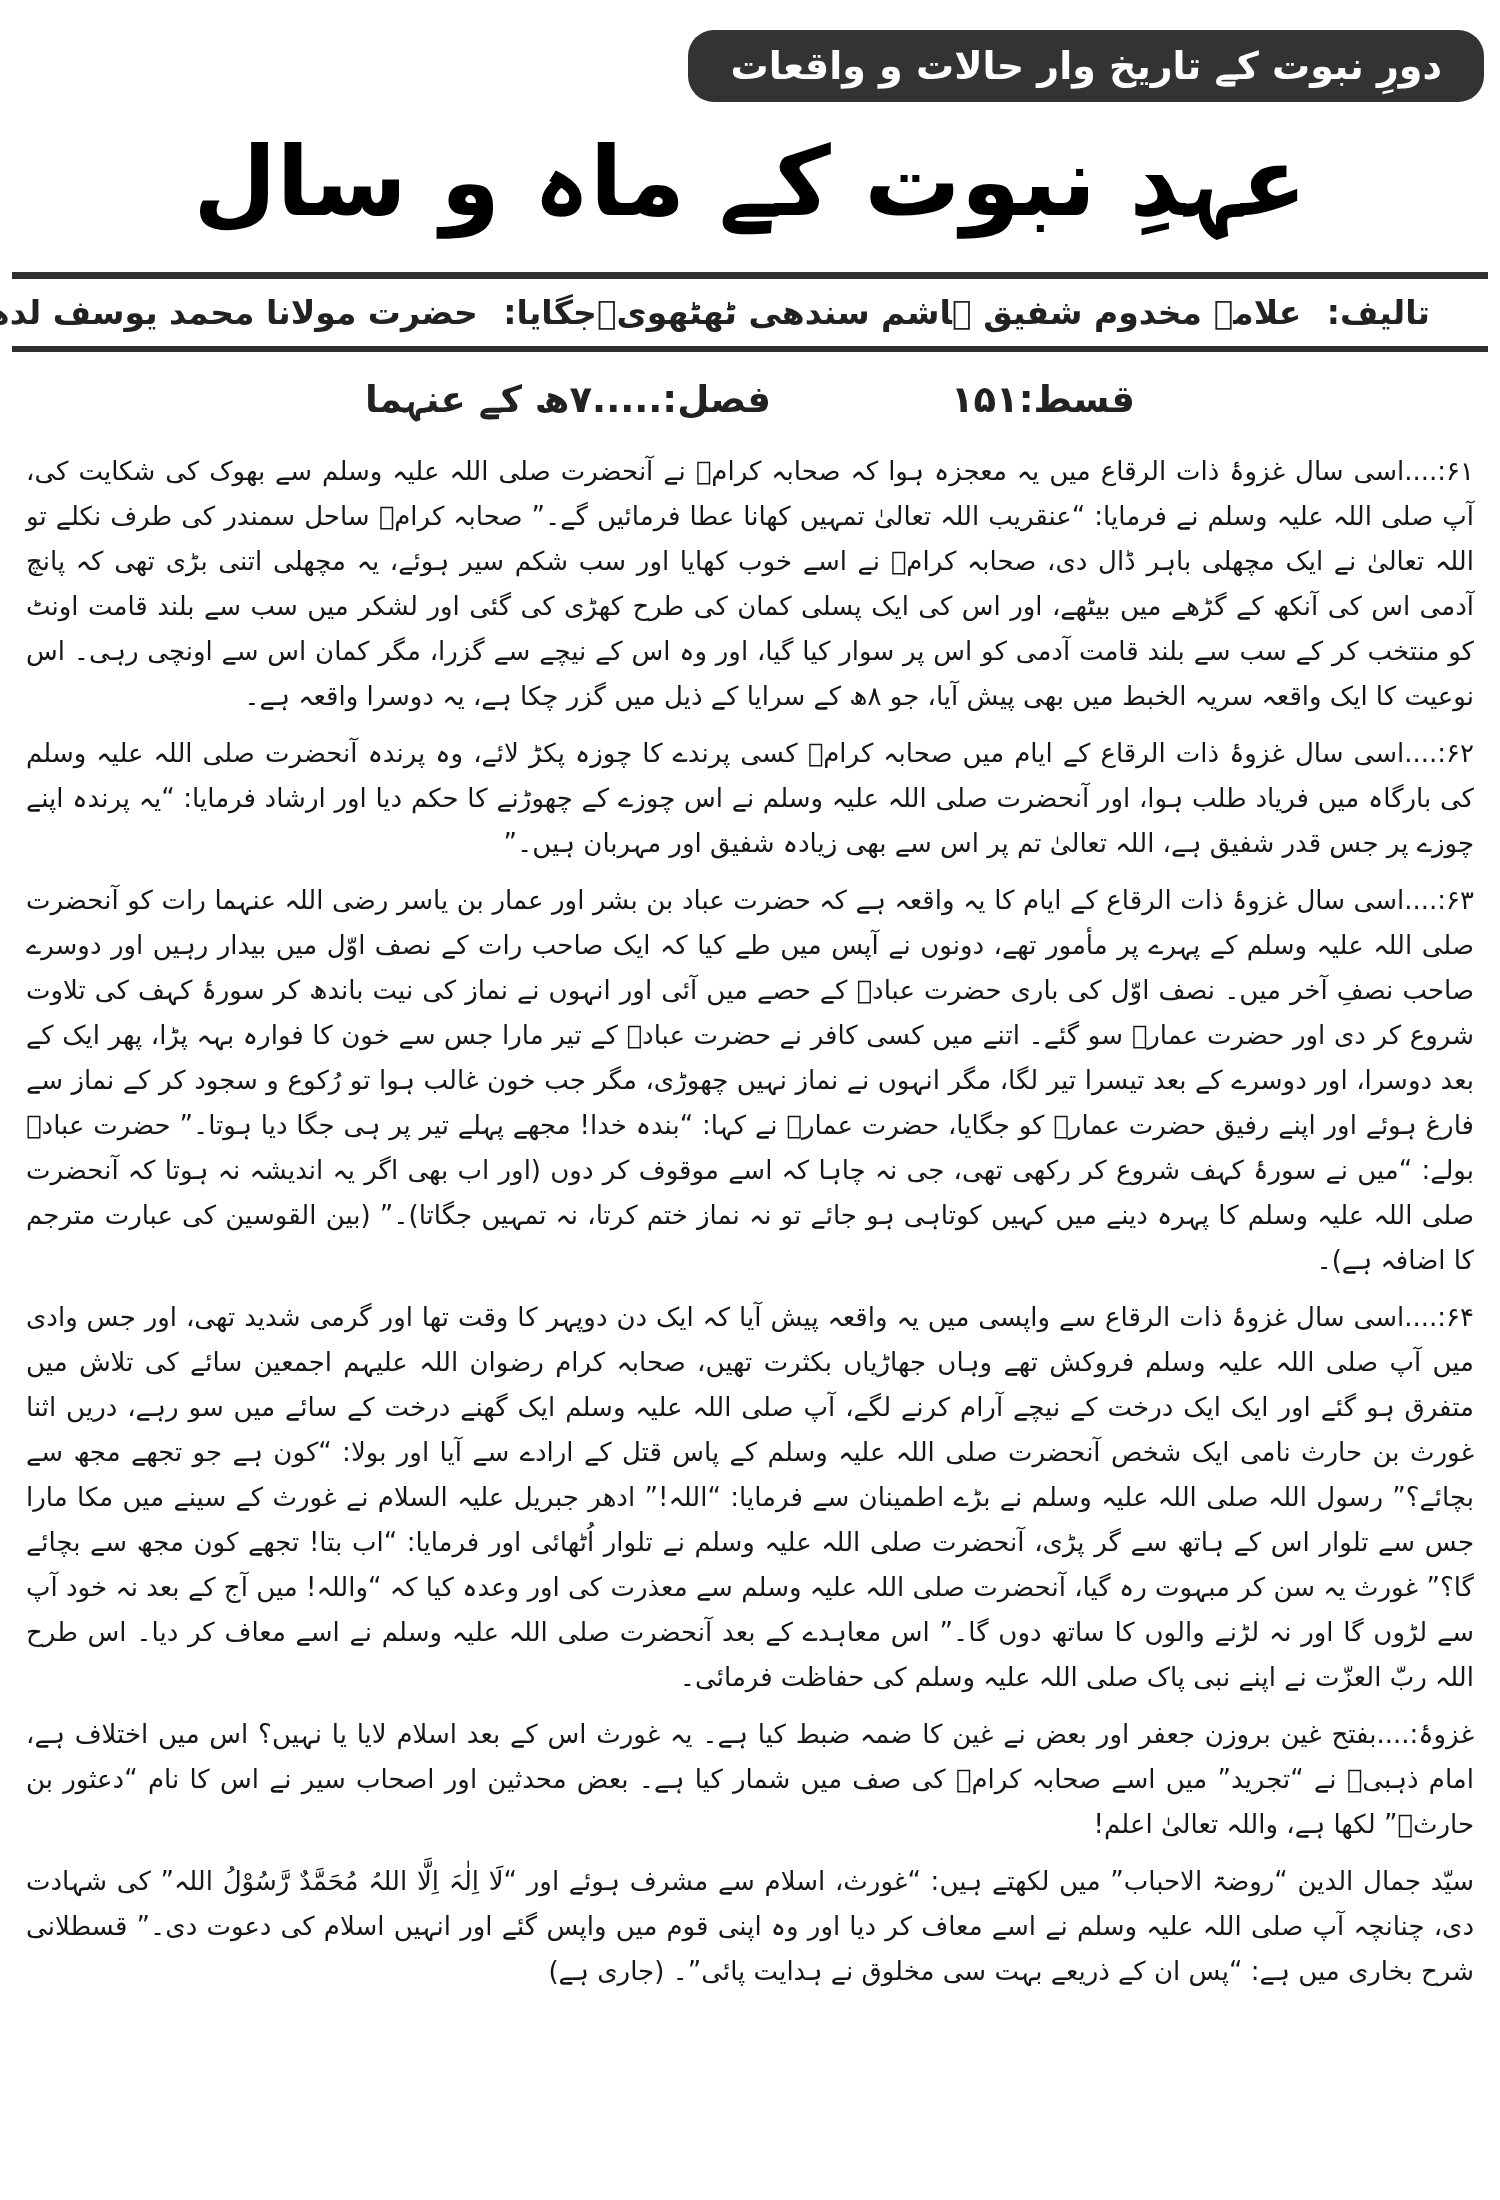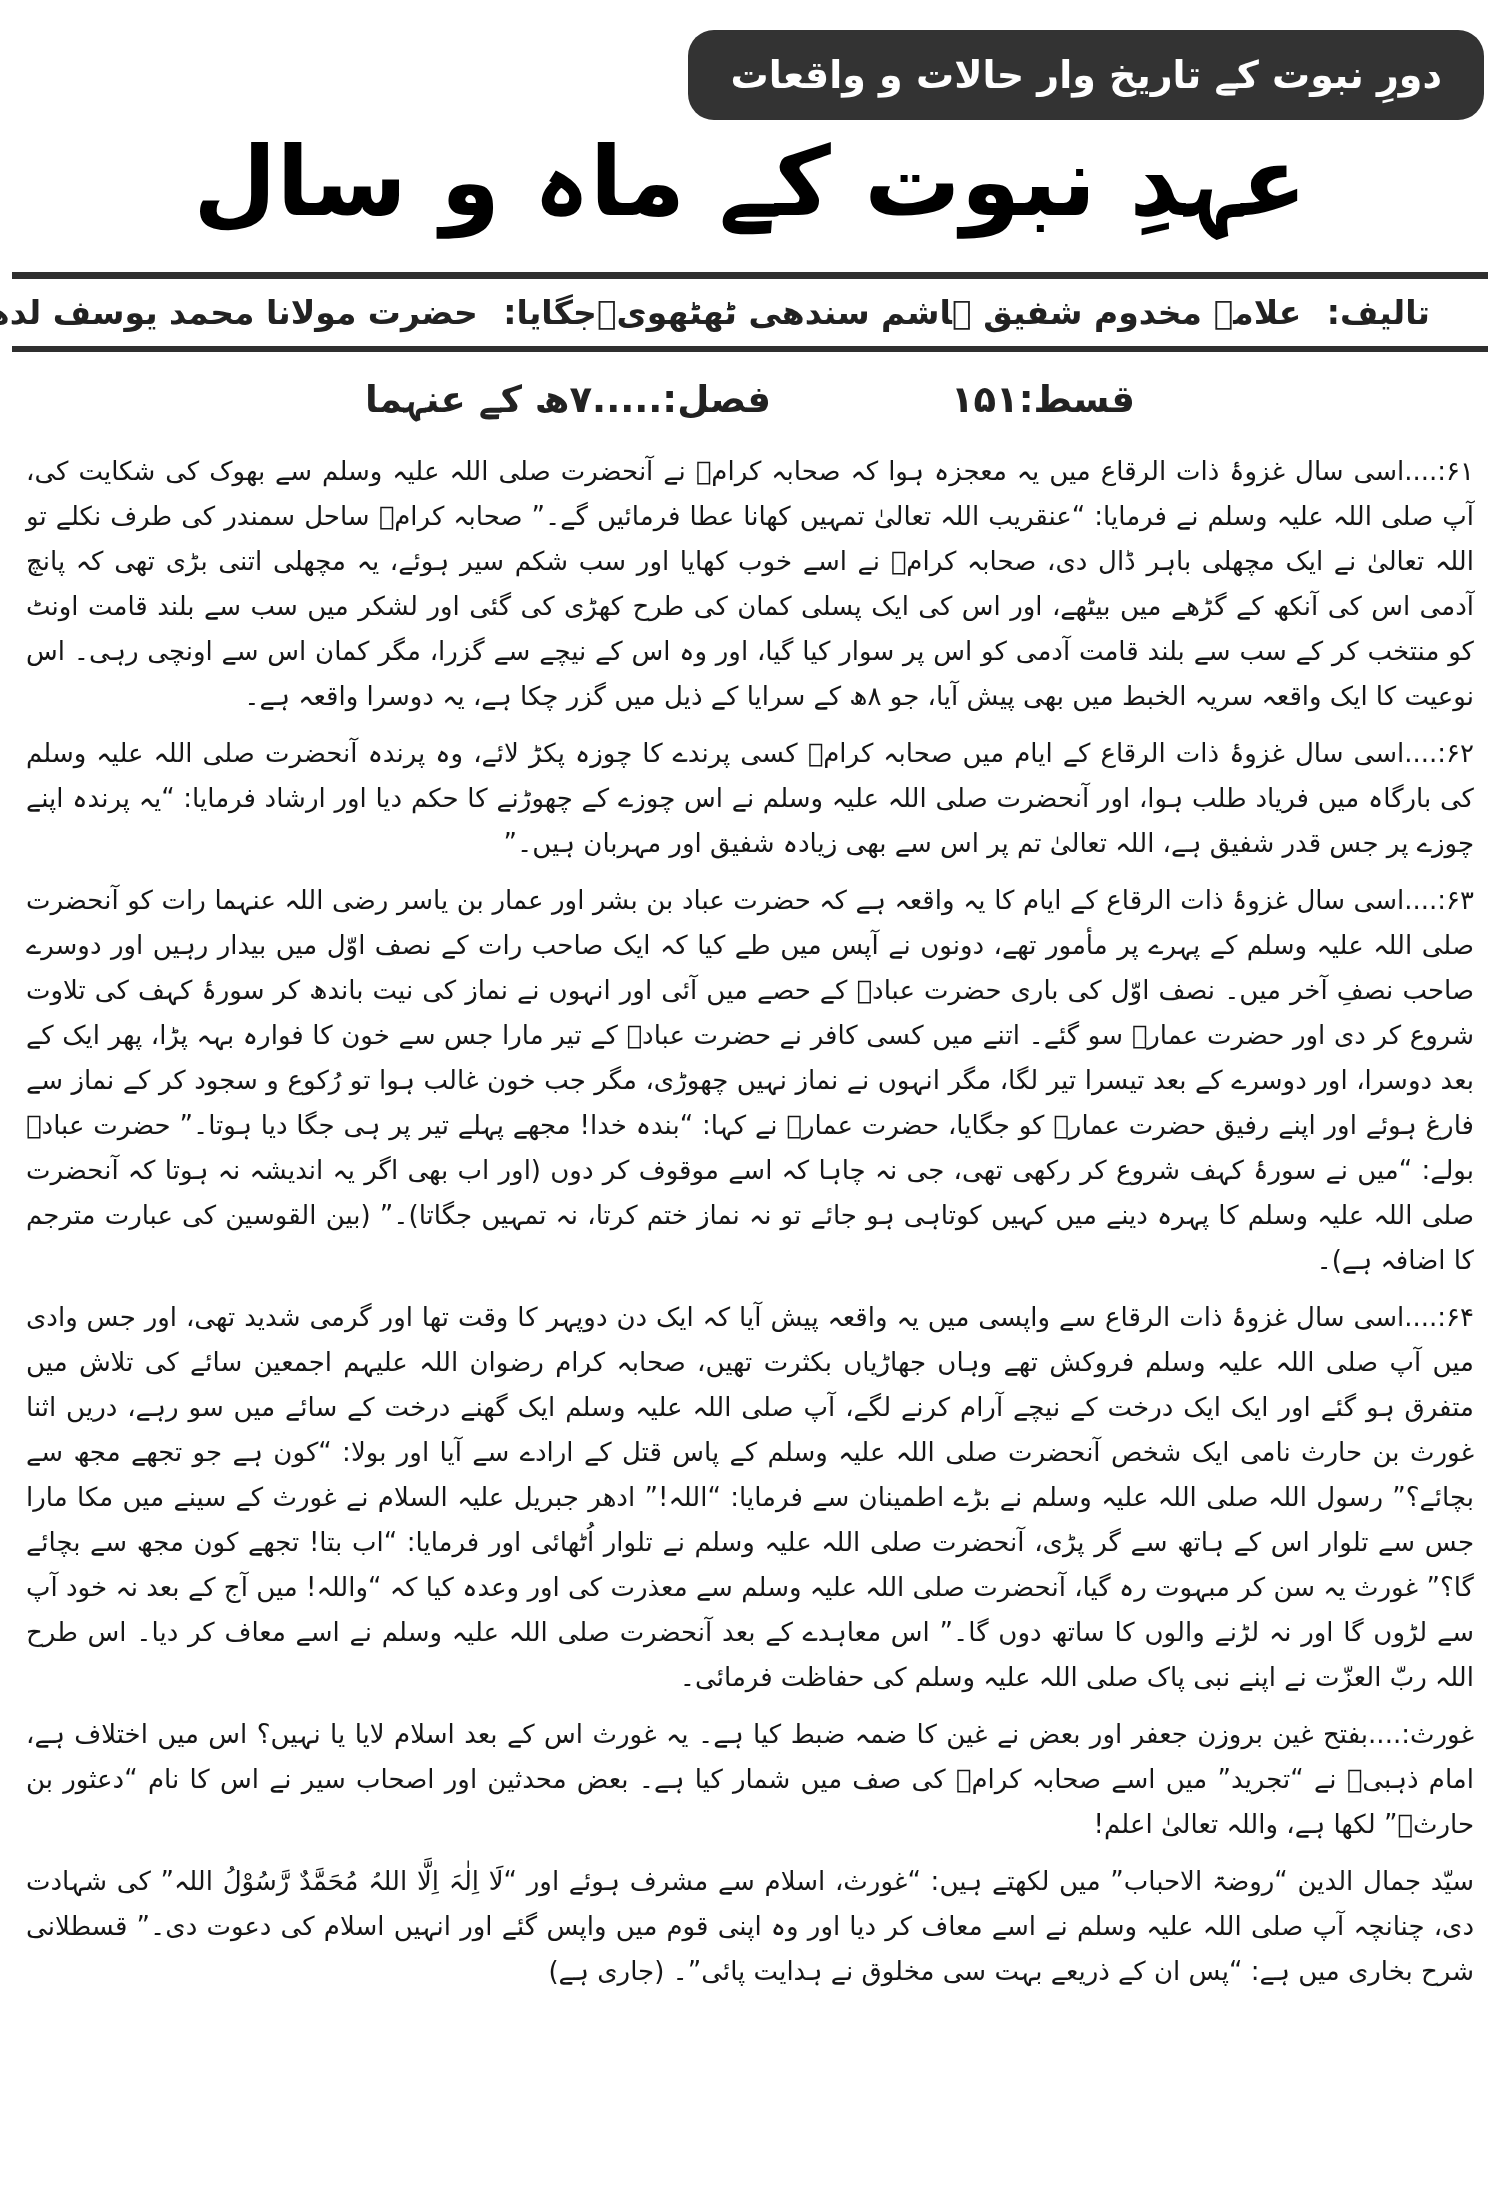--- a/index.html
+++ b/index.html
@@ -23,7 +23,7 @@
     background: #333333;
     color: #ffffff;
     border-radius: 26px;
-    padding: 23px 42px;
+    padding: 14px 42px;
     font-size: 38px;
     font-weight: bold;
     letter-spacing: 0;

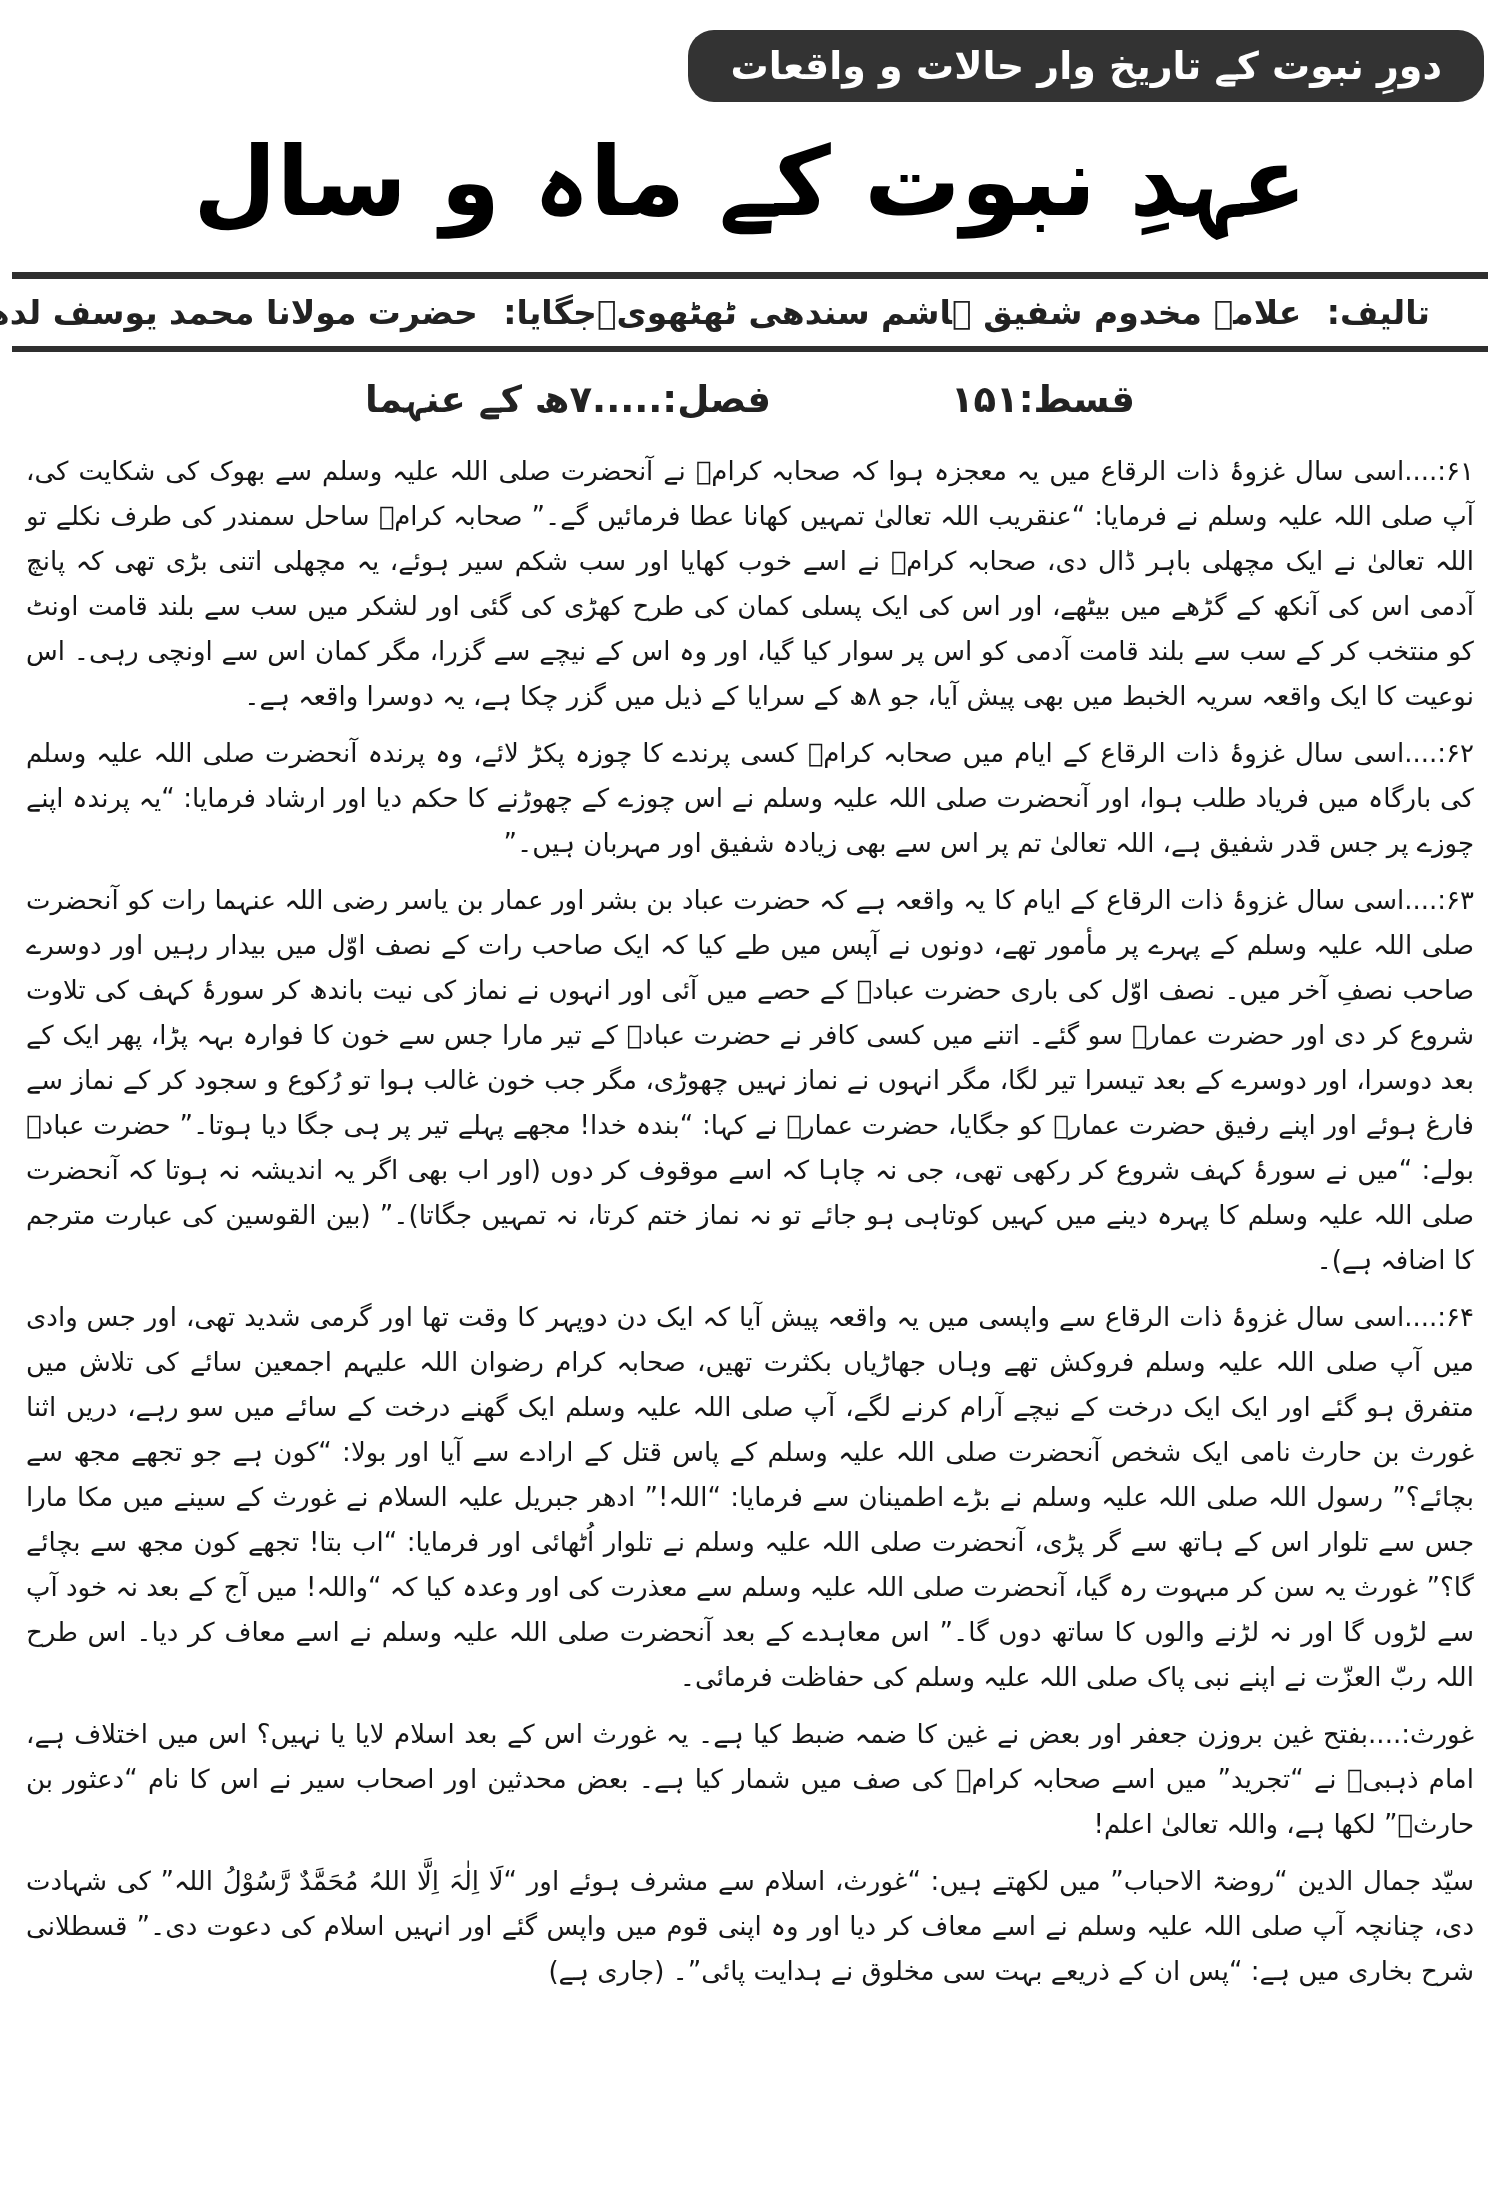--- a/index.html
+++ b/index.html
@@ -112,7 +112,7 @@
     <p>۶۲:....اسی سال غزوۂ ذات الرقاع کے ایام میں صحابہ کرامؓ کسی پرندے کا چوزہ پکڑ لائے، وہ پرندہ آنحضرت صلی اللہ علیہ وسلم کی بارگاہ میں فریاد طلب ہوا، اور آنحضرت صلی اللہ علیہ وسلم نے اس چوزے کے چھوڑنے کا حکم دیا اور ارشاد فرمایا: “یہ پرندہ اپنے چوزے پر جس قدر شفیق ہے، اللہ تعالیٰ تم پر اس سے بھی زیادہ شفیق اور مہربان ہیں۔”</p>
     <p>۶۳:....اسی سال غزوۂ ذات الرقاع کے ایام کا یہ واقعہ ہے کہ حضرت عباد بن بشر اور عمار بن یاسر رضی اللہ عنہما رات کو آنحضرت صلی اللہ علیہ وسلم کے پہرے پر مأمور تھے، دونوں نے آپس میں طے کیا کہ ایک صاحب رات کے نصف اوّل میں بیدار رہیں اور دوسرے صاحب نصفِ آخر میں۔ نصف اوّل کی باری حضرت عبادؓ کے حصے میں آئی اور انہوں نے نماز کی نیت باندھ کر سورۂ کہف کی تلاوت شروع کر دی اور حضرت عمارؓ سو گئے۔ اتنے میں کسی کافر نے حضرت عبادؓ کے تیر مارا جس سے خون کا فوارہ بہہ پڑا، پھر ایک کے بعد دوسرا، اور دوسرے کے بعد تیسرا تیر لگا، مگر انہوں نے نماز نہیں چھوڑی، مگر جب خون غالب ہوا تو رُکوع و سجود کر کے نماز سے فارغ ہوئے اور اپنے رفیق حضرت عمارؓ کو جگایا، حضرت عمارؓ نے کہا: “بندہ خدا! مجھے پہلے تیر پر ہی جگا دیا ہوتا۔” حضرت عبادؓ بولے: “میں نے سورۂ کہف شروع کر رکھی تھی، جی نہ چاہا کہ اسے موقوف کر دوں (اور اب بھی اگر یہ اندیشہ نہ ہوتا کہ آنحضرت صلی اللہ علیہ وسلم کا پہرہ دینے میں کہیں کوتاہی ہو جائے تو نہ نماز ختم کرتا، نہ تمہیں جگاتا)۔” (بین القوسین کی عبارت مترجم کا اضافہ ہے)۔</p>
     <p>۶۴:....اسی سال غزوۂ ذات الرقاع سے واپسی میں یہ واقعہ پیش آیا کہ ایک دن دوپہر کا وقت تھا اور گرمی شدید تھی، اور جس وادی میں آپ صلی اللہ علیہ وسلم فروکش تھے وہاں جھاڑیاں بکثرت تھیں، صحابہ کرام رضوان اللہ علیہم اجمعین سائے کی تلاش میں متفرق ہو گئے اور ایک ایک درخت کے نیچے آرام کرنے لگے، آپ صلی اللہ علیہ وسلم ایک گھنے درخت کے سائے میں سو رہے، دریں اثنا غورث بن حارث نامی ایک شخص آنحضرت صلی اللہ علیہ وسلم کے پاس قتل کے ارادے سے آیا اور بولا: “کون ہے جو تجھے مجھ سے بچائے؟” رسول اللہ صلی اللہ علیہ وسلم نے بڑے اطمینان سے فرمایا: “اللہ!” ادھر جبریل علیہ السلام نے غورث کے سینے میں مکا مارا جس سے تلوار اس کے ہاتھ سے گر پڑی، آنحضرت صلی اللہ علیہ وسلم نے تلوار اُٹھائی اور فرمایا: “اب بتا! تجھے کون مجھ سے بچائے گا؟” غورث یہ سن کر مبہوت رہ گیا، آنحضرت صلی اللہ علیہ وسلم سے معذرت کی اور وعدہ کیا کہ “واللہ! میں آج کے بعد نہ خود آپ سے لڑوں گا اور نہ لڑنے والوں کا ساتھ دوں گا۔” اس معاہدے کے بعد آنحضرت صلی اللہ علیہ وسلم نے اسے معاف کر دیا۔ اس طرح اللہ ربّ العزّت نے اپنے نبی پاک صلی اللہ علیہ وسلم کی حفاظت فرمائی۔</p>
-    <p>غورث:....بفتح غین بروزن جعفر اور بعض نے غین کا ضمہ ضبط کیا ہے۔ یہ غورث اس کے بعد اسلام لایا یا نہیں؟ اس میں اختلاف ہے، امام ذہبیؒ نے “تجرید” میں اسے صحابہ کرامؓ کی صف میں شمار کیا ہے۔ بعض محدثین اور اصحاب سیر نے اس کا نام “دعثور بن حارثؓ” لکھا ہے، واللہ تعالیٰ اعلم!</p>
+    <p>غزوۂ:....بفتح غین بروزن جعفر اور بعض نے غین کا ضمہ ضبط کیا ہے۔ یہ غورث اس کے بعد اسلام لایا یا نہیں؟ اس میں اختلاف ہے، امام ذہبیؒ نے “تجرید” میں اسے صحابہ کرامؓ کی صف میں شمار کیا ہے۔ بعض محدثین اور اصحاب سیر نے اس کا نام “دعثور بن حارثؓ” لکھا ہے، واللہ تعالیٰ اعلم!</p>
     <p>سیّد جمال الدین “روضۃ الاحباب” میں لکھتے ہیں: “غورث، اسلام سے مشرف ہوئے اور “لَا اِلٰہَ اِلَّا اللہُ مُحَمَّدٌ رَّسُوْلُ اللہ” کی شہادت دی، چنانچہ آپ صلی اللہ علیہ وسلم نے اسے معاف کر دیا اور وہ اپنی قوم میں واپس گئے اور انہیں اسلام کی دعوت دی۔” قسطلانی شرح بخاری میں ہے: “پس ان کے ذریعے بہت سی مخلوق نے ہدایت پائی”۔ (جاری ہے)</p>
   </div>
 

